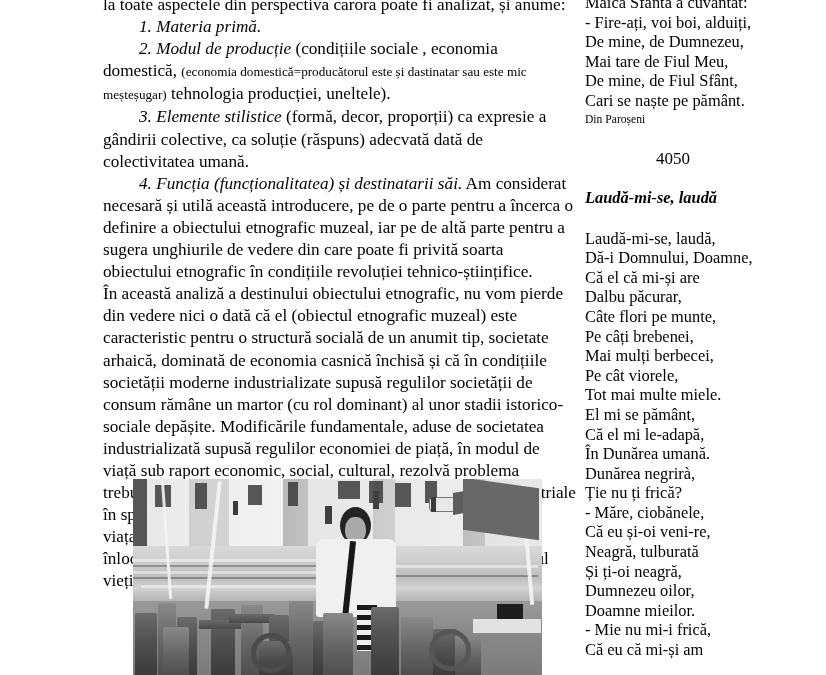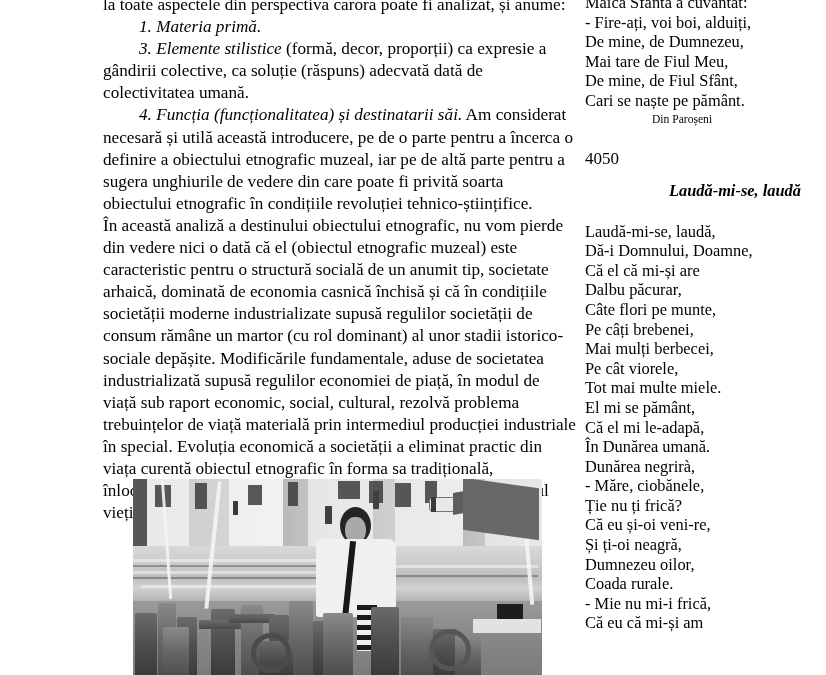--- a/index.html
+++ b/index.html
@@ -186,6 +186,7 @@
       <span class="ital">1. Materia primă.</span>
     </p>
 
+    <p><span class="ital">2. Modul de producție</span><span> (condițiile sociale , economia domestică, </span><span class="small-note">(economia domestică=producătorul este și dastinatar sau este mic meșteșugar)</span><span> tehnologia producției, uneltele).</span></p>
 
     <p><span class="ital">3. Elemente stilistice</span><span> (formă, decor, proporții) ca expresie a gândirii colective, ca soluție (răspuns) adecvată dată de colectivitatea umană.</span></p>
 

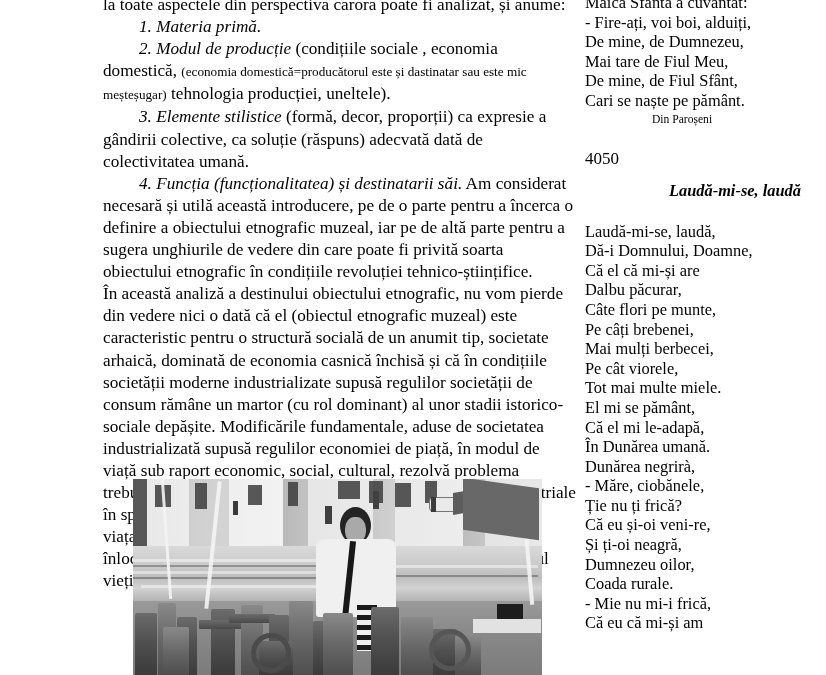--- a/index.html
+++ b/index.html
@@ -148,7 +148,7 @@
   }
   .attrib {
     font-size: 11.6px;
-    text-align: center;
+    text-align: left;
     padding-right: 42px;
     margin: 1px 0 0 0;
     line-height: 15px;

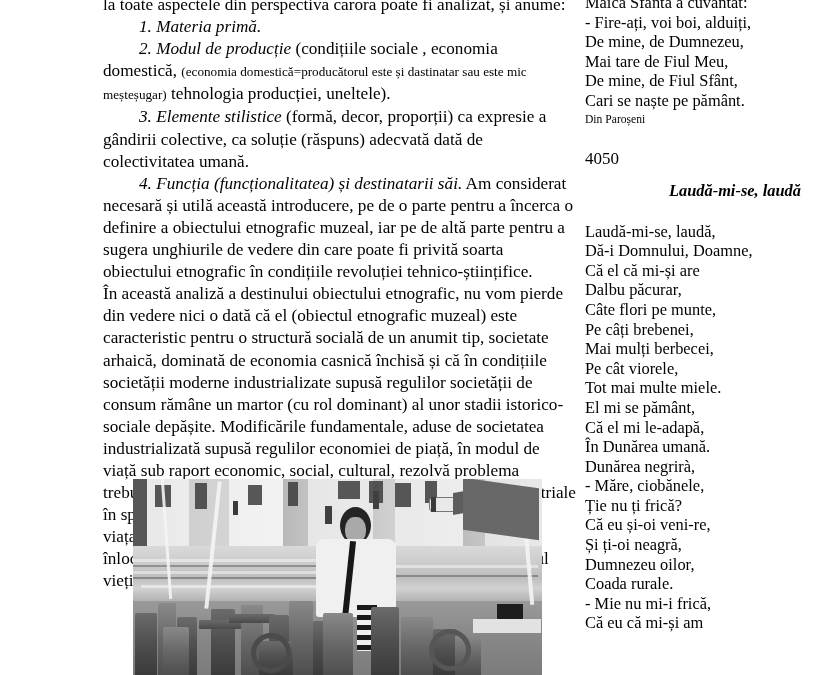--- a/index.html
+++ b/index.html
@@ -154,7 +154,7 @@
     line-height: 15px;
   }
   .poem-number {
-    text-align: left;
+    text-align: center;
     font-size: 17px;
     margin: 22px 0 0 0;
     padding-right: 60px;

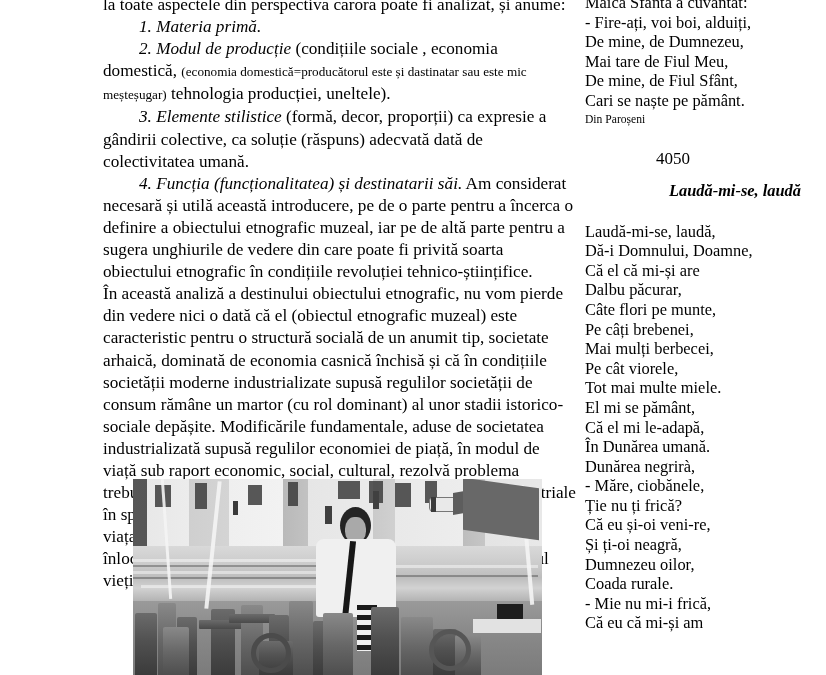--- a/index.html
+++ b/index.html
@@ -161,11 +161,11 @@
     line-height: 20px;
   }
   .poem-title {
-    text-align: right;
+    text-align: left;
     font-size: 16.4px;
     font-weight: bold;
     font-style: italic;
-    margin: 12px 0 0 0;
+    margin: 19px 0 0 0;
     padding-right: 20px;
     line-height: 20px;
   }

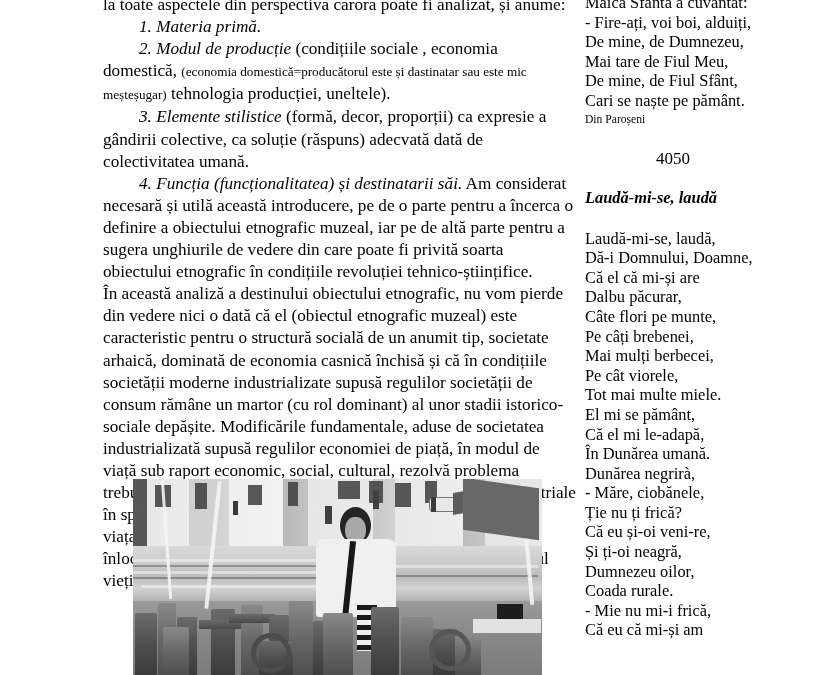--- a/index.html
+++ b/index.html
@@ -294,8 +294,8 @@
       <p class="verse">Că el mi le-adapă,</p>
       <p class="verse">În Dunărea umană.</p>
       <p class="verse">Dunărea negrirà,</p>
+      <p class="verse">Ție nu ți frică?</p>
       <p class="verse">- Măre, ciobănele,</p>
-      <p class="verse">Ție nu ți frică?</p>
       <p class="verse">Că eu și-oi veni-re,</p>
       <p class="verse">Și ți-oi neagră,</p>
       <p class="verse">Dumnezeu oilor,</p>

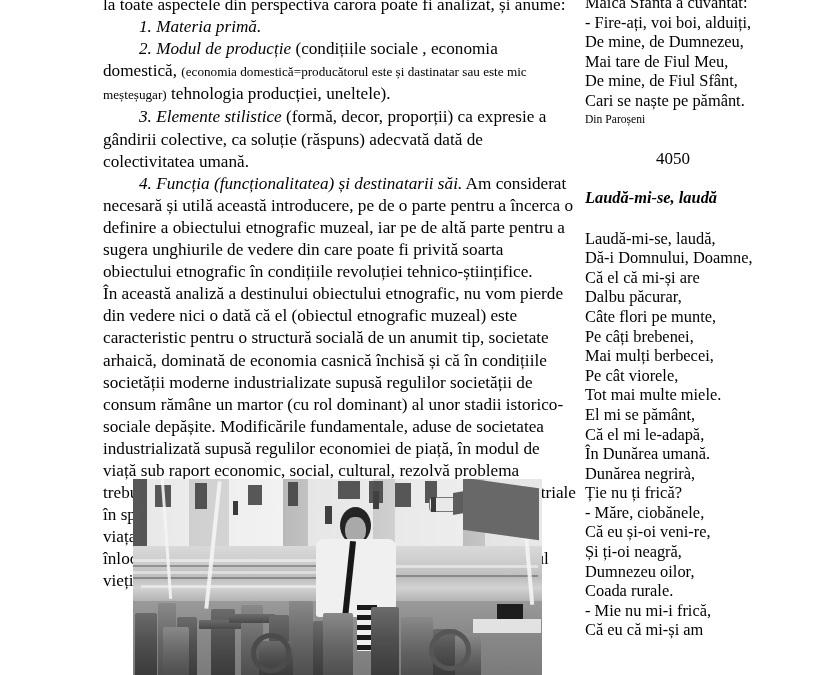--- a/index.html
+++ b/index.html
@@ -297,6 +297,7 @@
       <p class="verse">Ție nu ți frică?</p>
       <p class="verse">- Măre, ciobănele,</p>
       <p class="verse">Că eu și-oi veni-re,</p>
+      <p class="verse">Neagră, tulburată</p>
       <p class="verse">Și ți-oi neagră,</p>
       <p class="verse">Dumnezeu oilor,</p>
       <p class="verse">Coada rurale.</p>

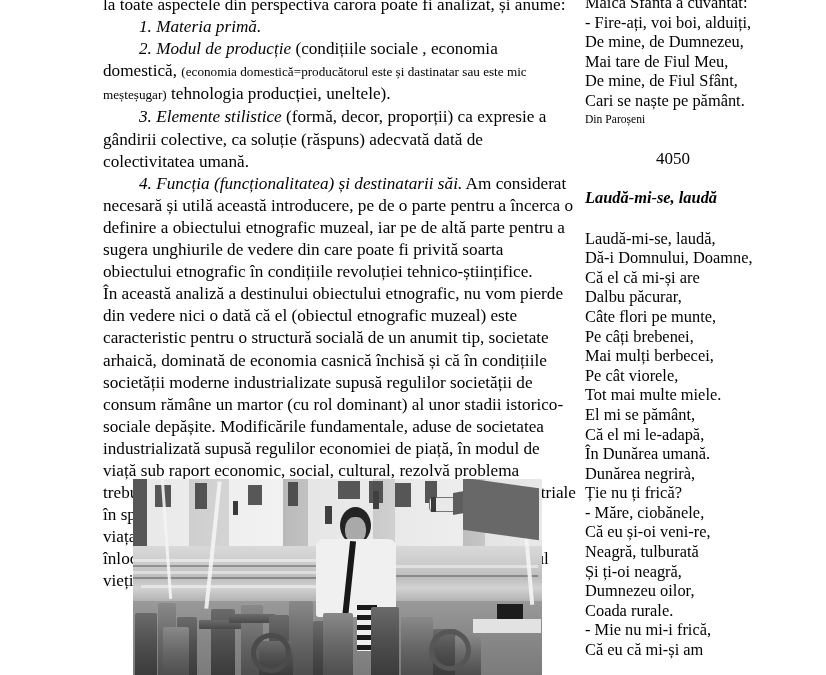--- a/index.html
+++ b/index.html
@@ -300,7 +300,7 @@
       <p class="verse">Neagră, tulburată</p>
       <p class="verse">Și ți-oi neagră,</p>
       <p class="verse">Dumnezeu oilor,</p>
-      <p class="verse">Coada rurale.</p>
+      <p class="verse">Doamne mieilor.</p>
       <p class="verse">- Mie nu mi-i frică,</p>
       <p class="verse">Că eu că mi-și am</p>
 

